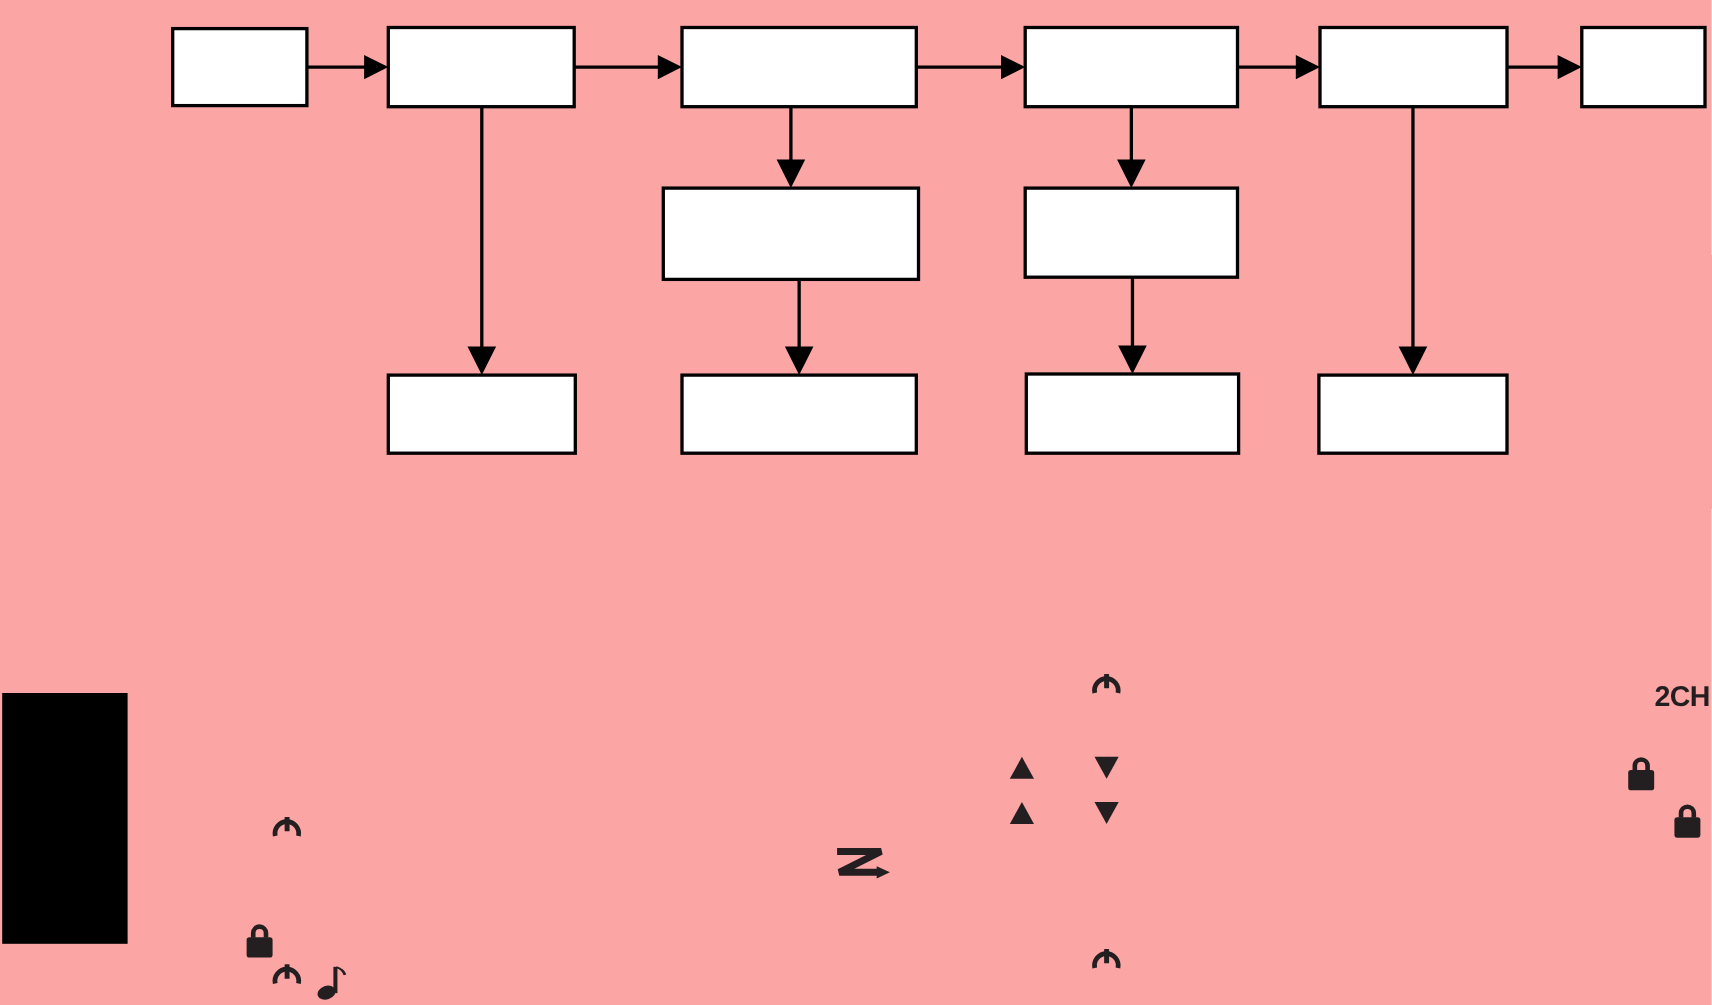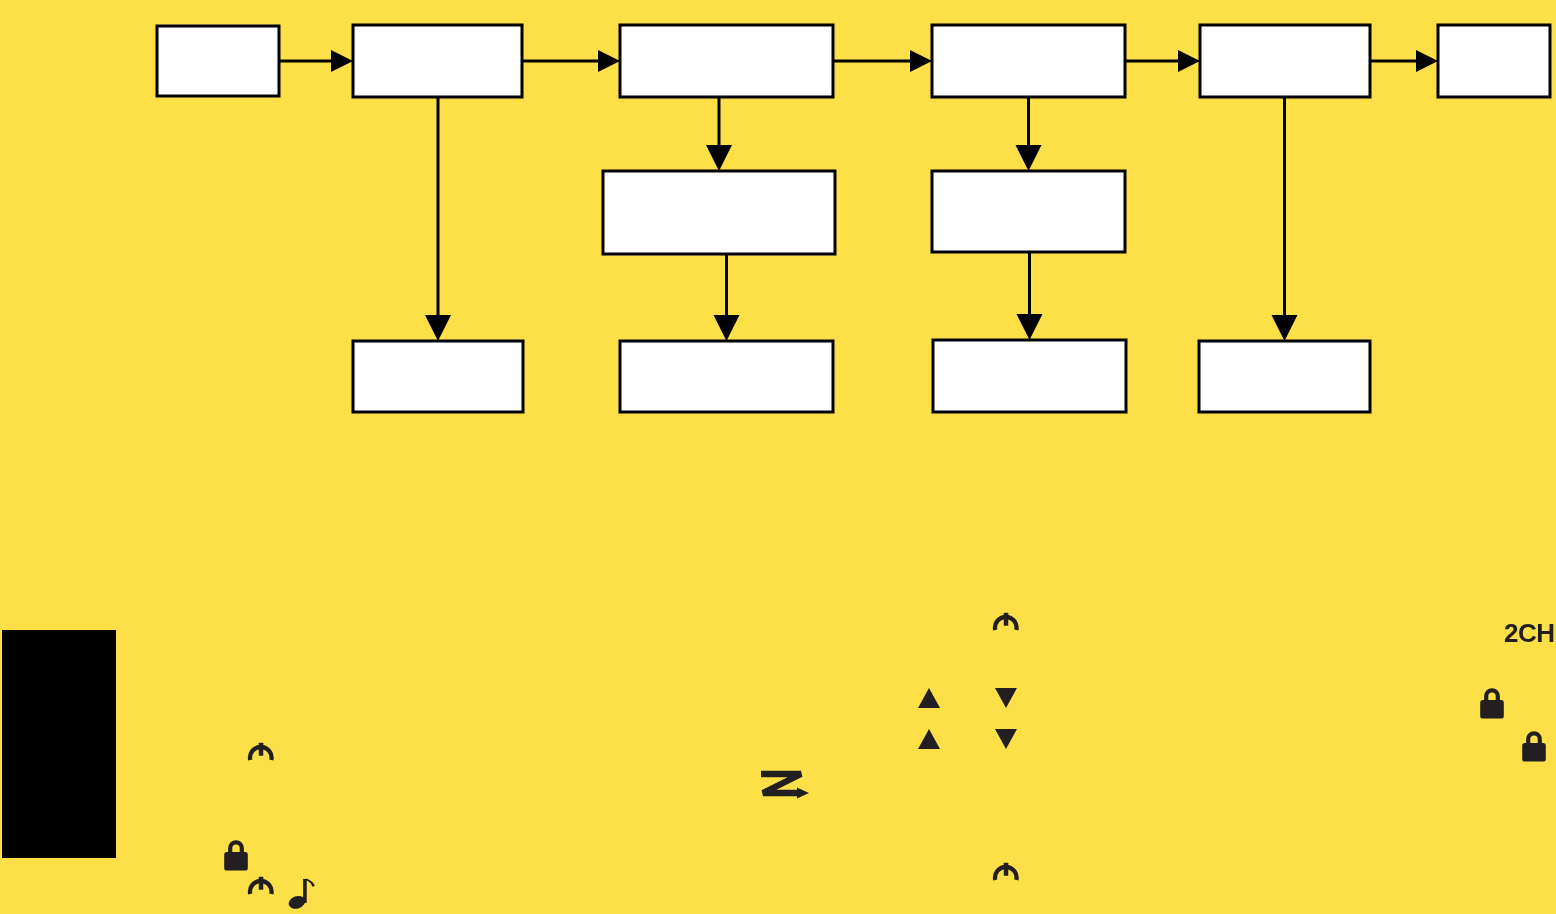--- a/index.html
+++ b/index.html
@@ -16,7 +16,7 @@
     position: relative;
     width: 1556px;
     height: 914px;
-    background: #fde047;
+    background: #fca5a5;
     overflow: hidden;
   }
   #flow-svg {

